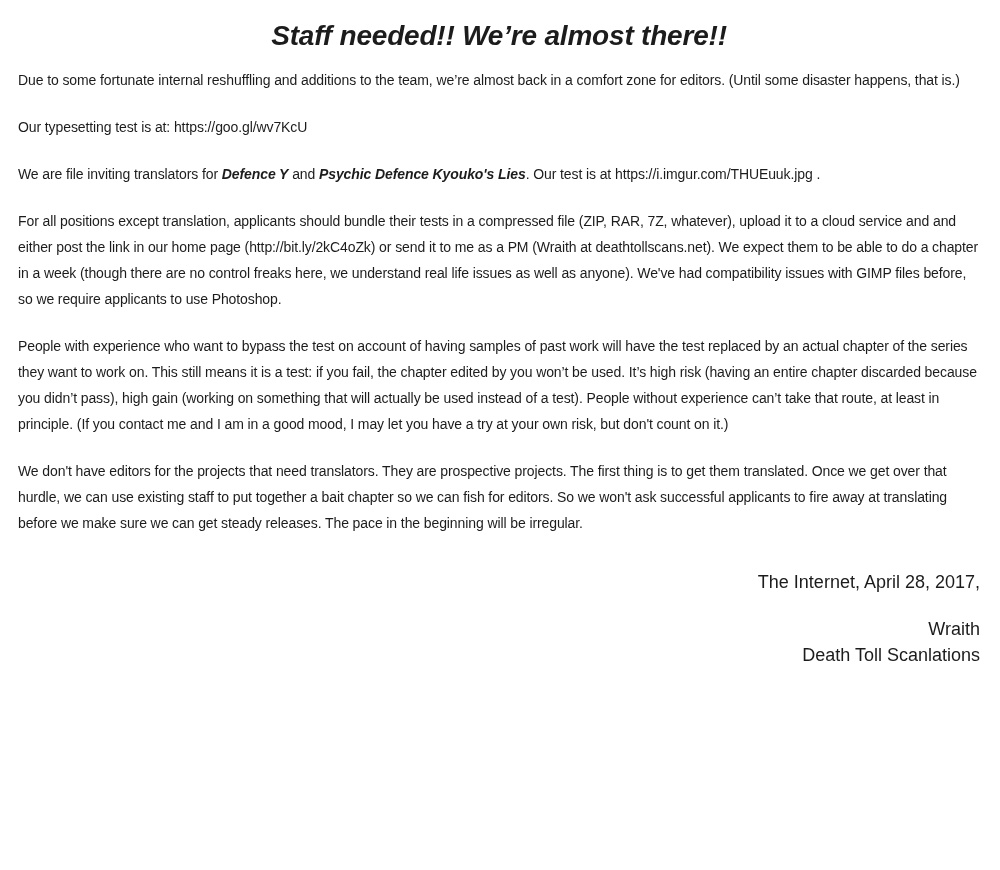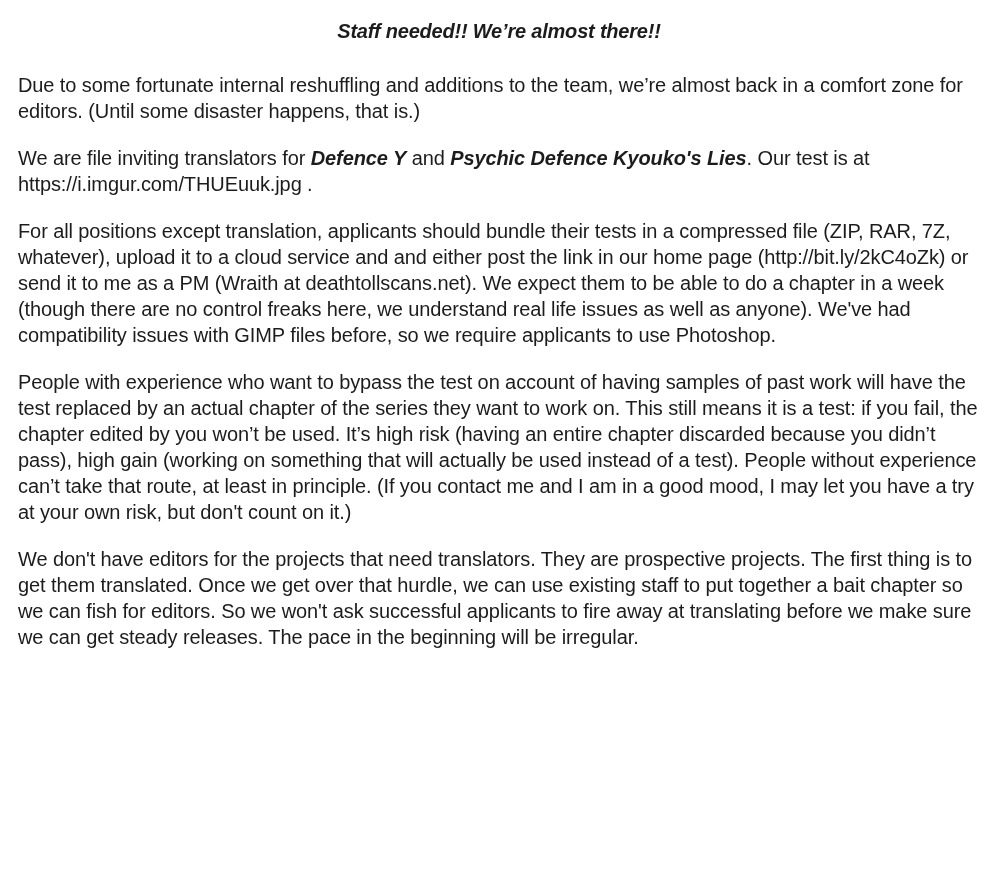--- a/index.html
+++ b/index.html
@@ -22,7 +22,7 @@
   }
   .title {
     text-align: center;
-    font-size: 20px;
+    font-size: 28px;
     font-weight: bold;
     font-style: italic;
     margin: 8px 0 0 0;

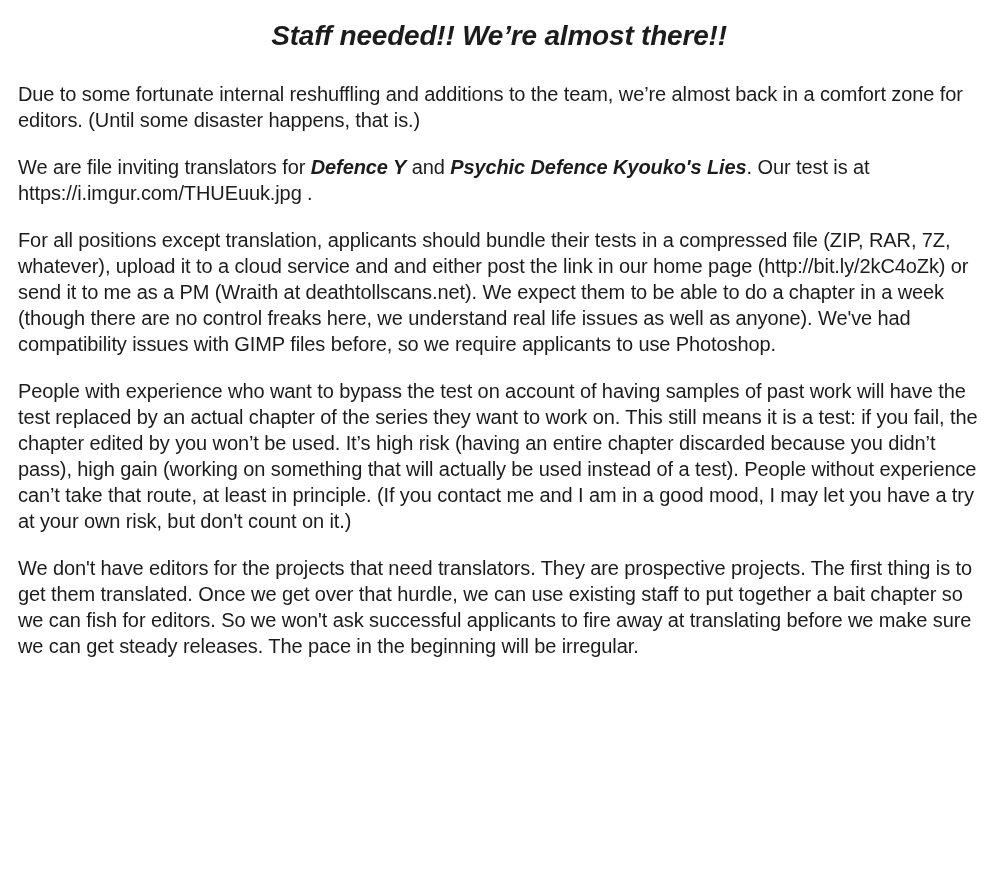--- a/index.html
+++ b/index.html
@@ -29,8 +29,8 @@
     letter-spacing: -0.2px;
   }
   .body-text {
-    margin-top: 29px;
-    font-size: 20px;
+    margin-top: 15px;
+    font-size: 14px;
     line-height: 26px;
     letter-spacing: -0.1px;
   }

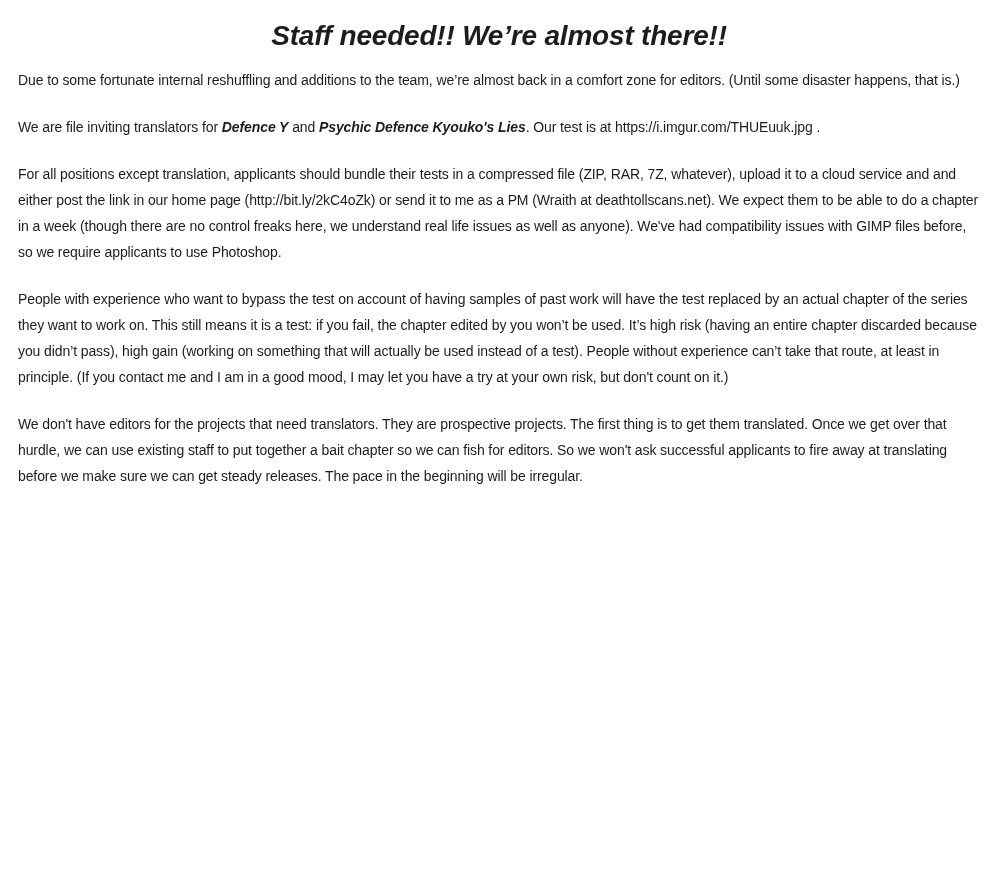--- a/index.html
+++ b/index.html
@@ -63,6 +63,7 @@
 
   <div class="body-text" id="paragraphs-container">
       <p class="para"><span>Due to some fortunate internal reshuffling and additions to the team, we’re almost back in a comfort zone for editors. (Until some disaster happens, that is.)</span></p>
+      <p class="para"><span>Our typesetting test is at: https://goo.gl/wv7KcU</span></p>
       <p class="para"><span>We are file inviting translators for </span><span class="series-title">Defence Y</span><span> and </span><span class="series-title">Psychic Defence Kyouko's Lies</span><span>. Our test is at https://i.imgur.com/THUEuuk.jpg .</span></p>
       <p class="para"><span>For all positions except translation, applicants should bundle their tests in a compressed file (ZIP, RAR, 7Z, whatever), upload it to a cloud service and and either post the link in our home page (http://bit.ly/2kC4oZk) or send it to me as a PM (Wraith at deathtollscans.net). We expect them to be able to do a chapter in a week (though there are no control freaks here, we understand real life issues as well as anyone). We've had compatibility issues with GIMP files before, so we require applicants to use Photoshop.</span></p>
       <p class="para"><span>People with experience who want to bypass the test on account of having samples of past work will have the test replaced by an actual chapter of the series they want to work on. This still means it is a test: if you fail, the chapter edited by you won’t be used. It’s high risk (having an entire chapter discarded because you didn’t pass), high gain (working on something that will actually be used instead of a test). People without experience can’t take that route, at least in principle. (If you contact me and I am in a good mood, I may let you have a try at your own risk, but don't count on it.)</span></p>

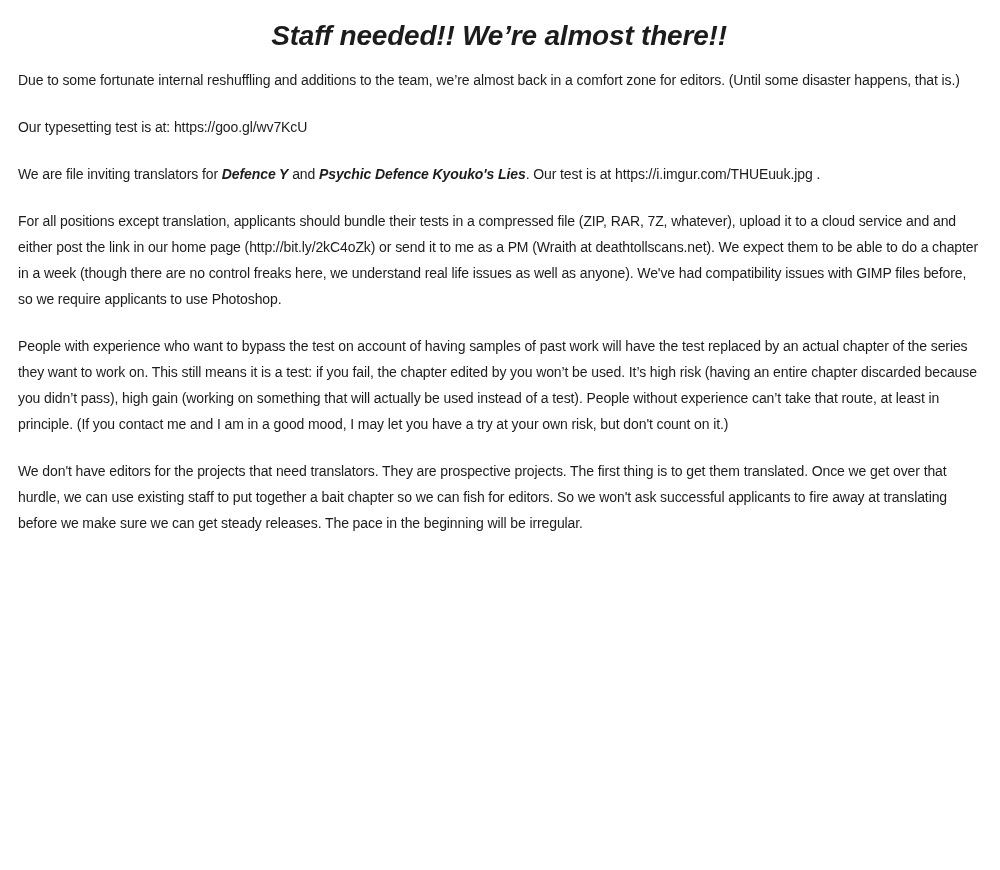--- a/index.html
+++ b/index.html
@@ -70,6 +70,11 @@
       <p class="para"><span>We don't have editors for the projects that need translators. They are prospective projects. The first thing is to get them translated. Once we get over that hurdle, we can use existing staff to put together a bait chapter so we can fish for editors. So we won't ask successful applicants to fire away at translating before we make sure we can get steady releases. The pace in the beginning will be irregular.</span></p>
     </div>
 
+  <div class="signature">
+    <p>The Internet, April 28, 2017,</p>
+    <p class="sig-name">Wraith</p>
+    <p>Death Toll Scanlations</p>
+  </div>
 </div>
 
 </body></html>

